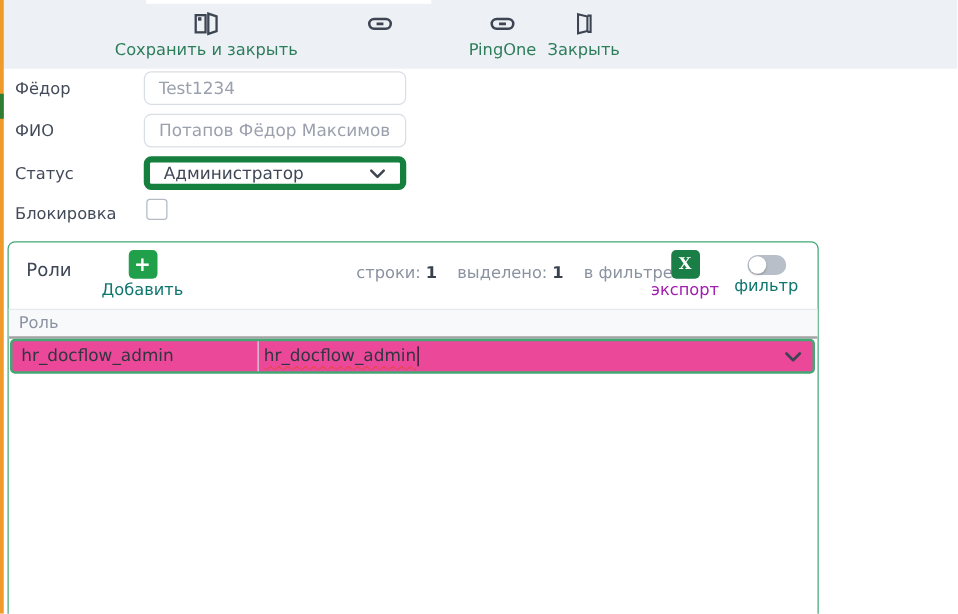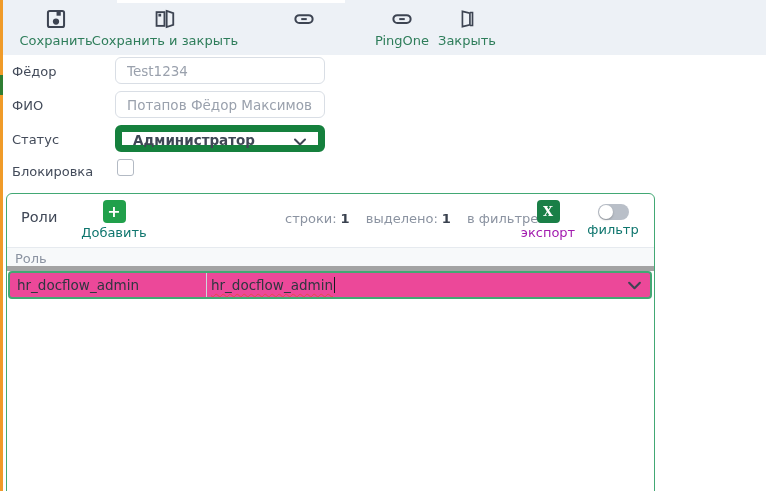--- a/index.html
+++ b/index.html
@@ -77,16 +77,6 @@
 
   <div class="toolbar">
 
-    <div class="tbtn" style="left:14px; width:84px;">
-      <span class="ticon">
-        <svg width="22" height="22" viewBox="0 0 24 24">
-          <rect x="3.2" y="3.2" width="17.6" height="17.6" rx="2" fill="none" stroke="#3d4452" stroke-width="2.2"></rect>
-          <rect x="12.6" y="4.2" width="4.6" height="4.2" fill="#3d4452"></rect>
-          <circle cx="12" cy="14.8" r="3.4" fill="#3d4452"></circle>
-        </svg>
-      </span>
-      <span class="tlabel">Сохранить</span>
-    </div>
 
     <div class="tbtn" style="left:104px; width:122px;">
       <span class="ticon">

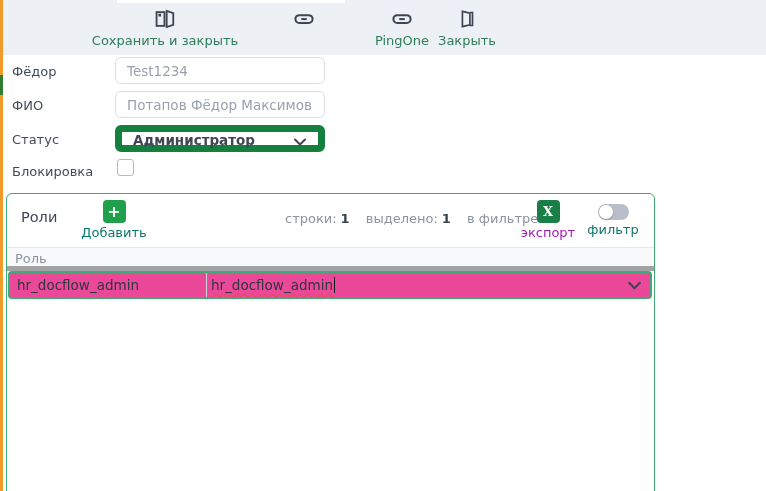--- a/index.html
+++ b/index.html
@@ -24,8 +24,8 @@
   .txt-input { position:absolute; width:210px; height:27px; border:1px solid #d9dee5; border-radius:6px;
                padding:0 11px; font-size:13.5px; color:#9aa1ad; background:#fff; outline:none;
                font-family:"DejaVu Sans","Liberation Sans",sans-serif; }
-  .sel { position:absolute; width:210px; height:27px; border:7px solid #15803d; border-radius:6px;
-         background:#fff; display:flex; padding:0 11px; cursor:pointer;font-weight:bold; }
+  .sel { position:absolute; width:210px; height:27px; border:5px solid #15803d; border-radius:6px;
+         background:#fff; display:flex; align-items:center; padding:0 11px; cursor:pointer; }
   .sel .sel-text { font-size:13.5px; color:#3f4756; flex:1; }
   .checkbox { position:absolute; width:17px; height:17px; border:1.5px solid #b3bac4; border-radius:3px;
               background:#fff; cursor:pointer; }

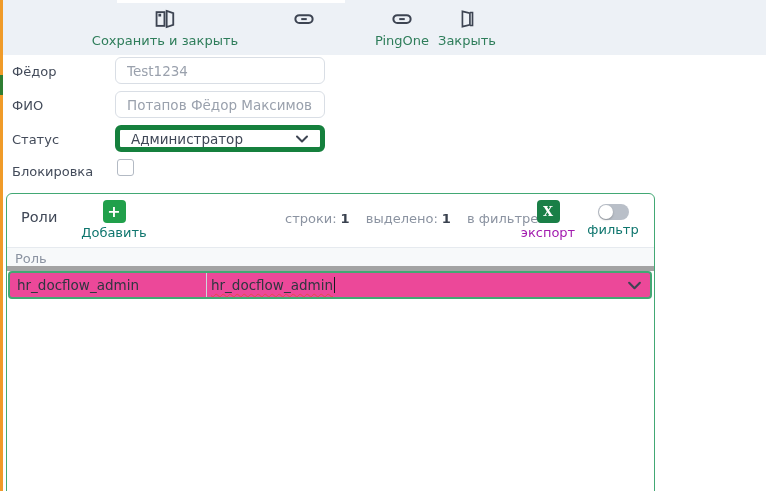--- a/index.html
+++ b/index.html
@@ -52,7 +52,7 @@
   .stats .gap { display:inline-block; width:12px; }
 
   .grid-header { position:absolute; left:0; top:53px; width:647px; height:24px; background:#f7f9fa;
-                 border-top:1px solid #e6eaef; border-bottom:5px solid #a3a3a3;
+                 border-top:1px solid #e6eaef; border-bottom:2px solid #a3a3a3;
                  font-size:13px; color:#8b93a1; line-height:22px; padding-left:8px; }
 
   .grid-row { position:absolute; left:1px; top:77px; width:644px; height:28px; background:#ec4899;

